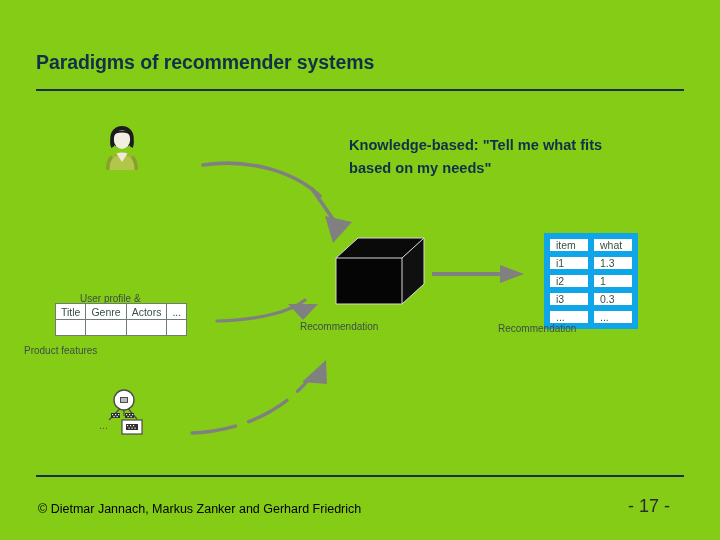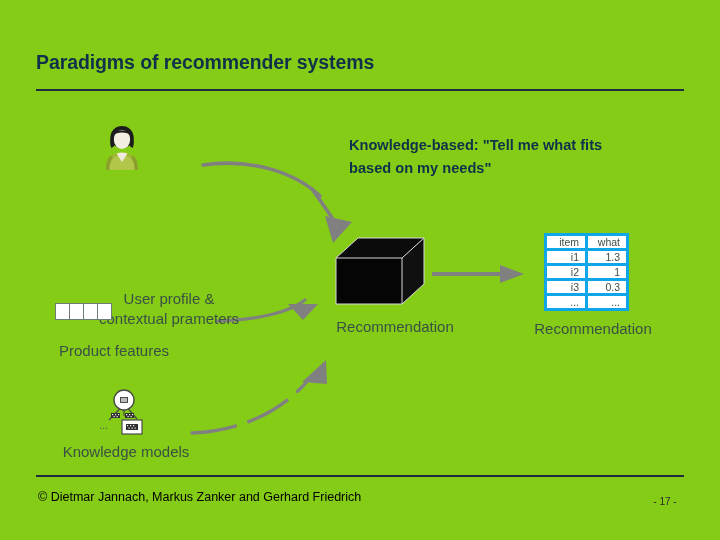--- a/index.html
+++ b/index.html
@@ -173,10 +173,10 @@
     background: #ffffff;
   }
   #rec-list-table td {
-    border: 3px solid #0ea5e9;
+    border: 6px solid #0ea5e9;
     font-size: 10.5px;
     color: #3b5045;
-    text-align: right;
+    text-align: left;
     height: 12px;
     padding: 0px 6px;
     min-width: 26px;

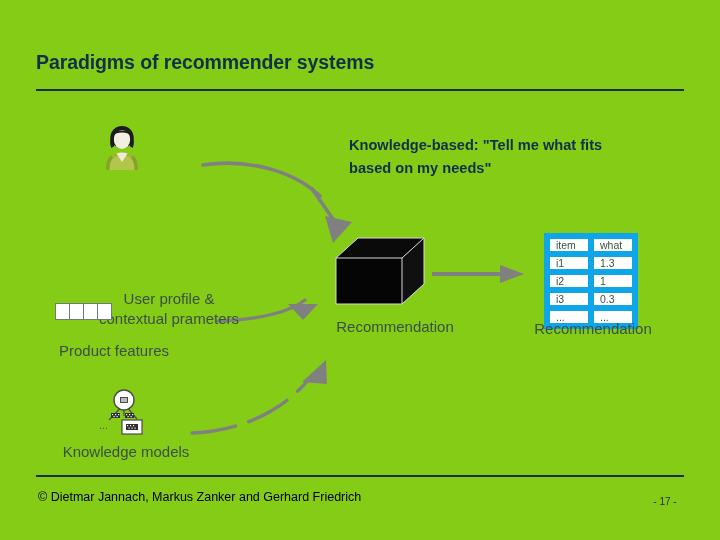--- a/index.html
+++ b/index.html
@@ -84,9 +84,8 @@
   
   .dia-caption {
     position: absolute;
-    font-size: 15px;
+    font-size: 10px;
     color: #3b5045;
-    text-align: center;
     line-height: 20px;
     white-space: nowrap;
   }

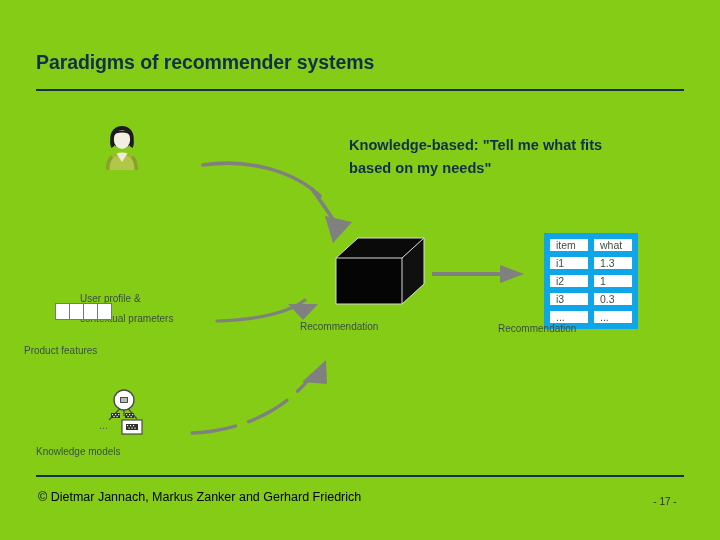--- a/index.html
+++ b/index.html
@@ -262,6 +262,12 @@
 
   <table id="product-table">
     <tbody>
+        <tr class="head-row">
+      <td>Title</td>
+      <td>Genre</td>
+      <td>Actors</td>
+      <td>...</td>
+    </tr>
     <tr class="data-row">
       <td>&nbsp;</td>
       <td>&nbsp;</td>

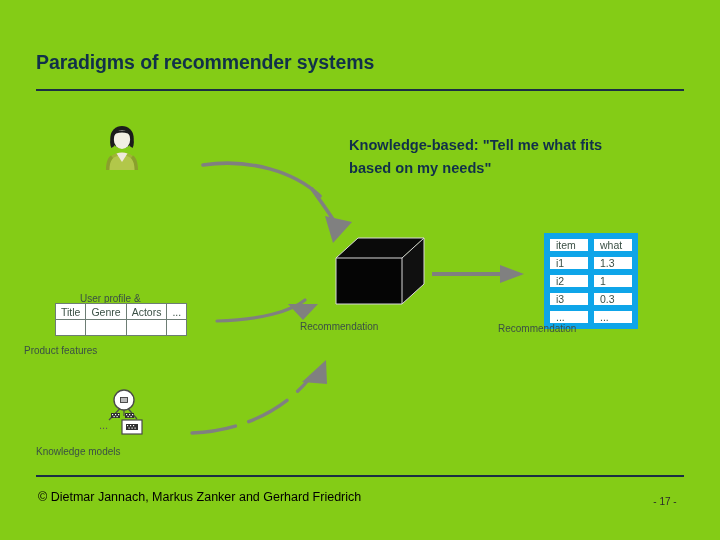--- a/index.html
+++ b/index.html
@@ -314,7 +314,6 @@
     <rect x="35.5" y="38.5" width="1.2" height="1.2" fill="#ffffff"></rect>
     <rect x="38.5" y="38.5" width="1.2" height="1.2" fill="#ffffff"></rect>
   </svg>
-  <div class="dia-caption" id="knowledge-models-caption">Knowledge models</div>
 
   <svg id="rec-component-box" viewBox="0 0 92 72">
 

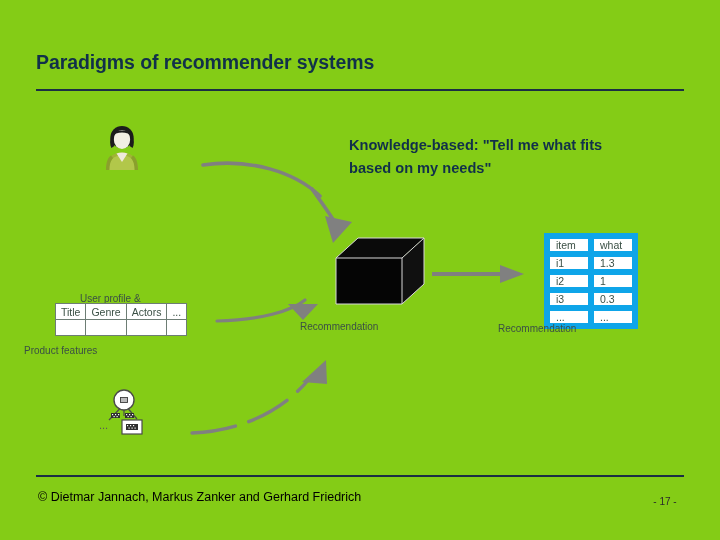--- a/index.html
+++ b/index.html
@@ -53,7 +53,7 @@
   #footer-credit {
     position: absolute;
     left: 38px;
-    top: 490px;
+    top: 502px;
     font-size: 12.5px;
     color: #000000;
     white-space: nowrap;

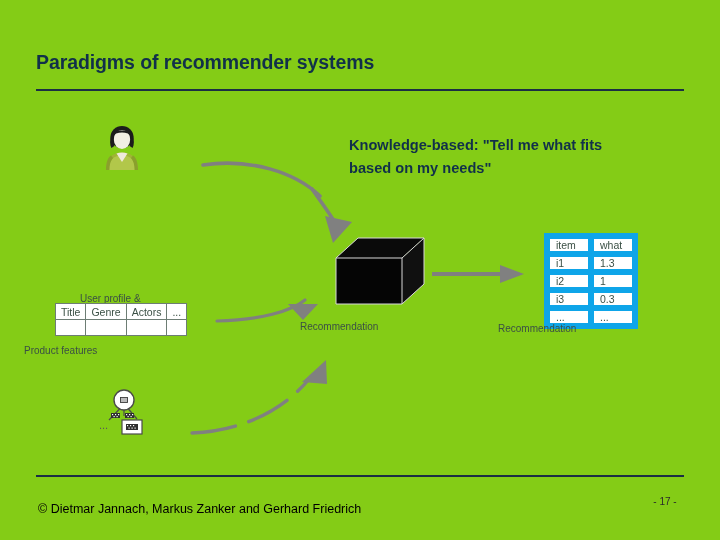--- a/index.html
+++ b/index.html
@@ -60,11 +60,11 @@
   }
   #page-number {
     position: absolute;
-    left: 630px;
+    left: 614px;
     top: 496px;
     width: 70px;
     text-align: center;
-    font-size: 10px;
+    font-size: 18px;
     color: #2b2b2b;
   }
 

